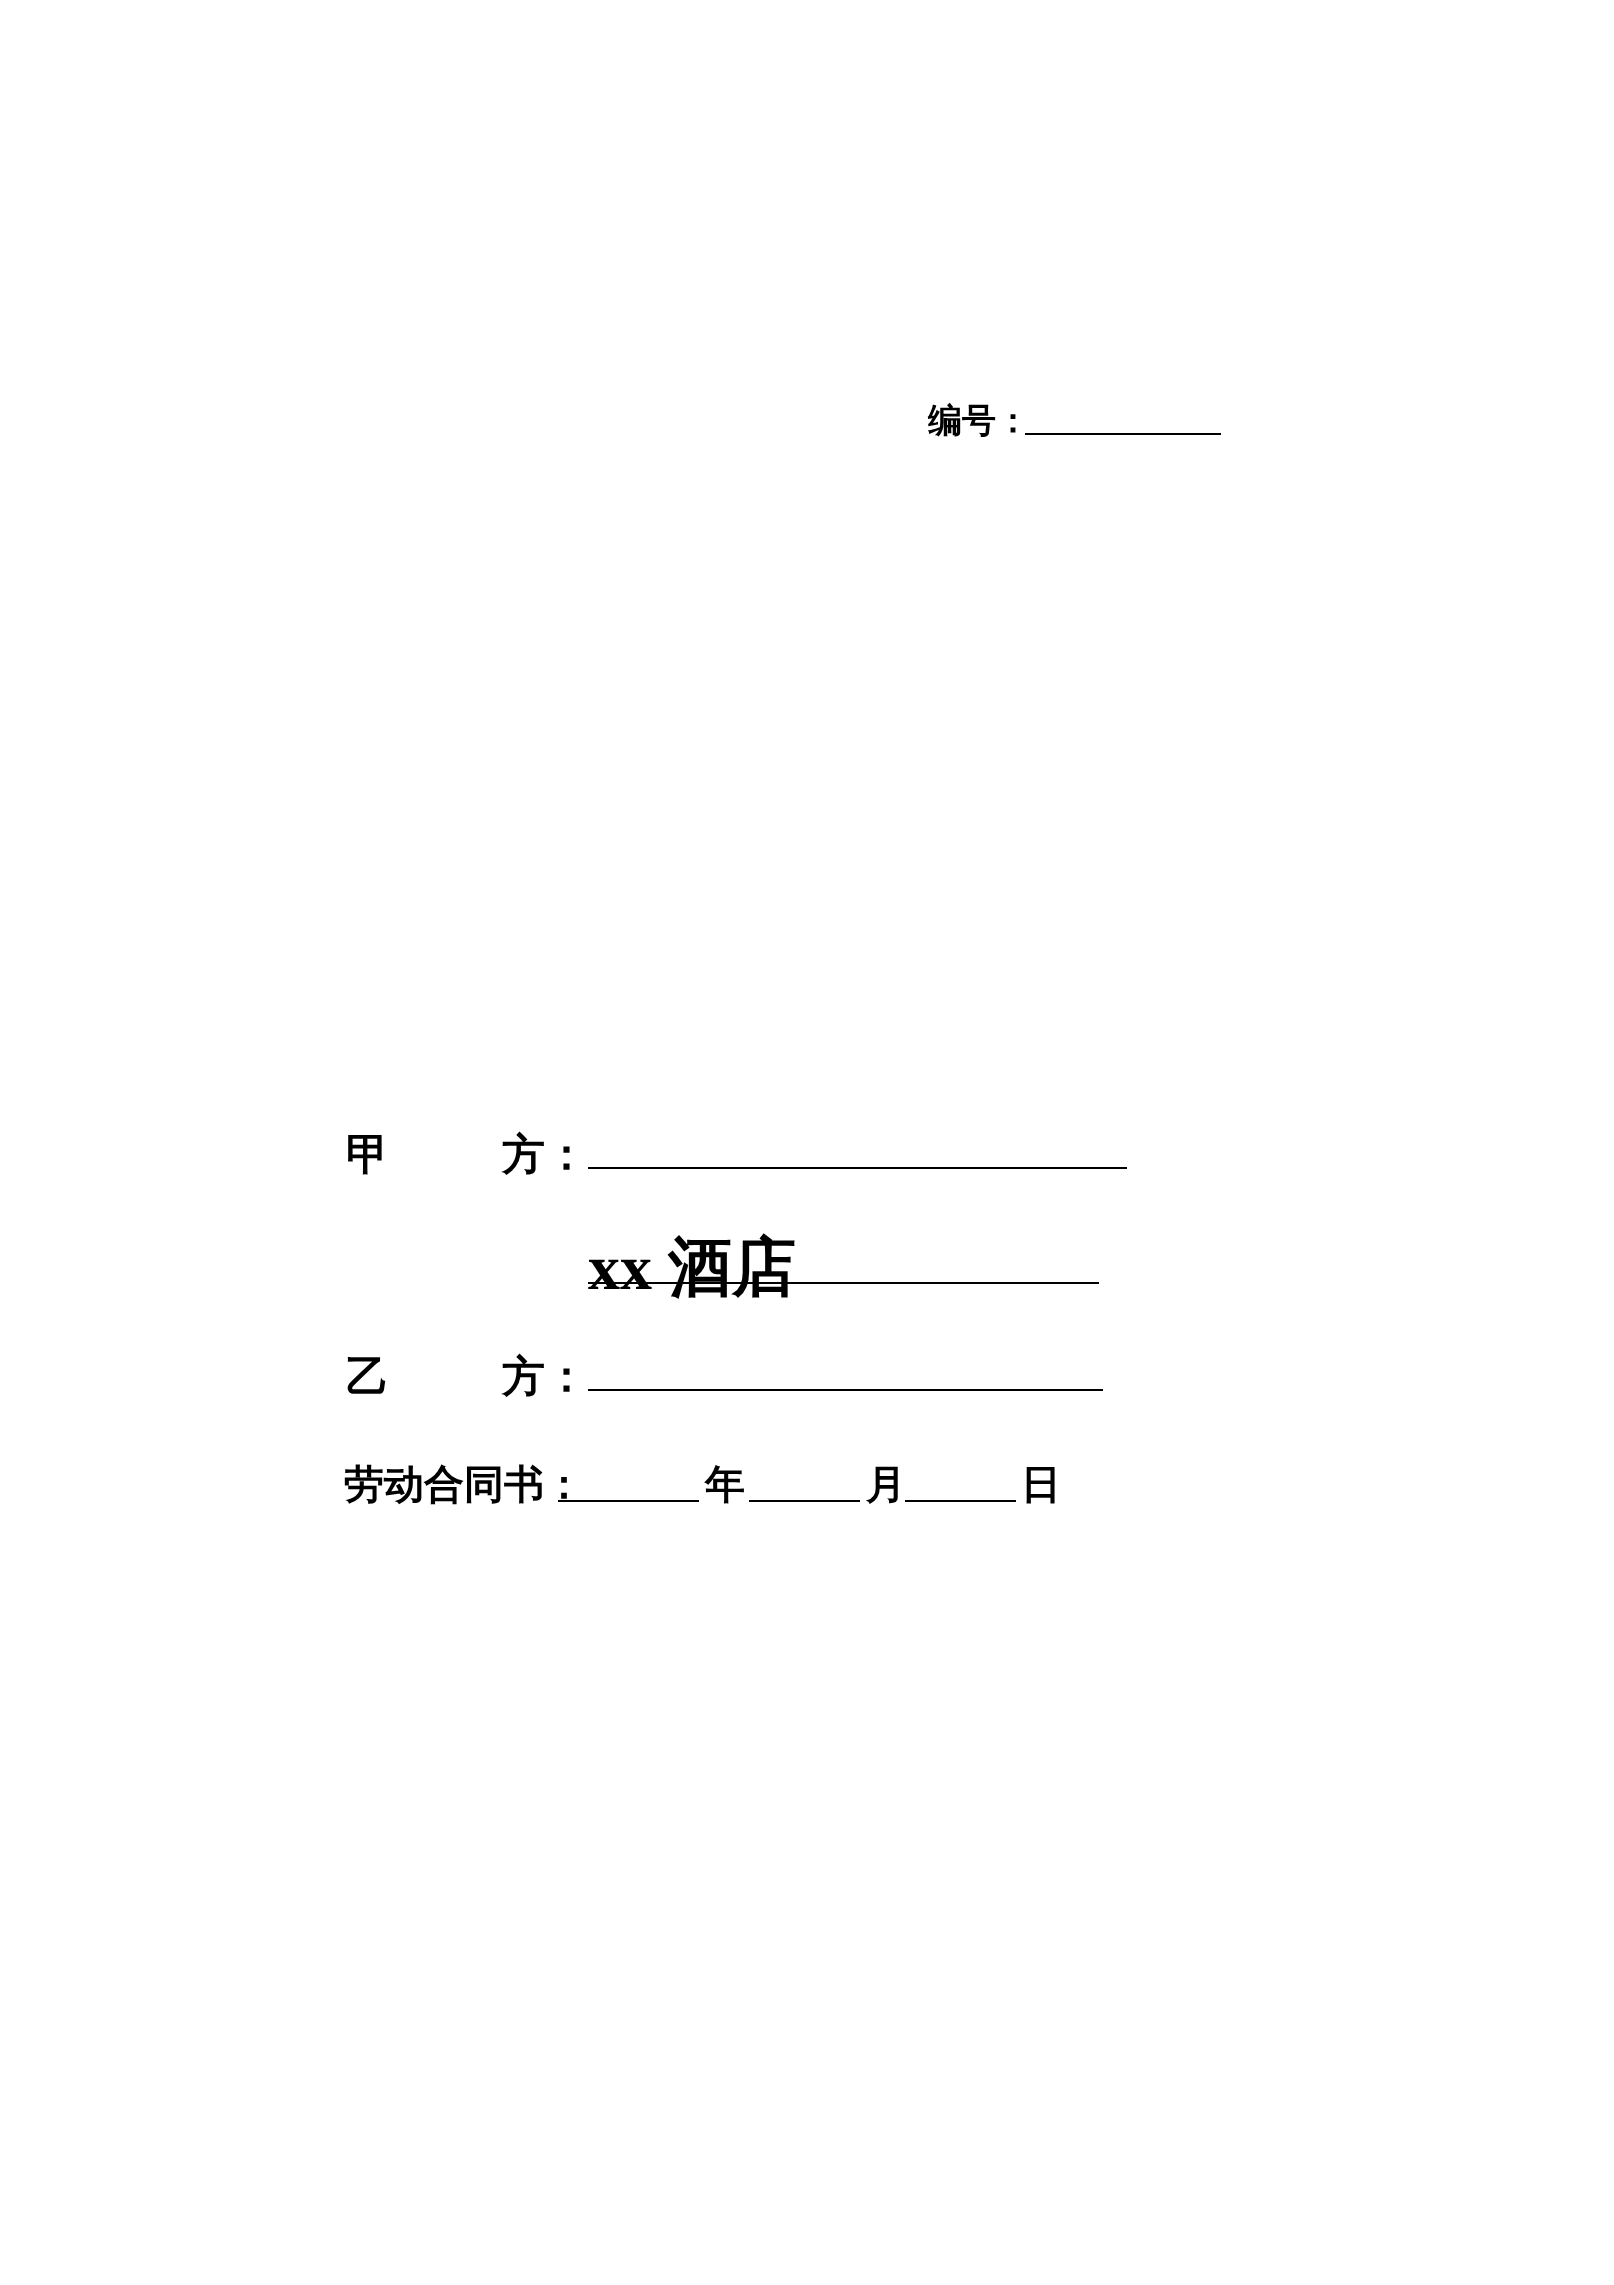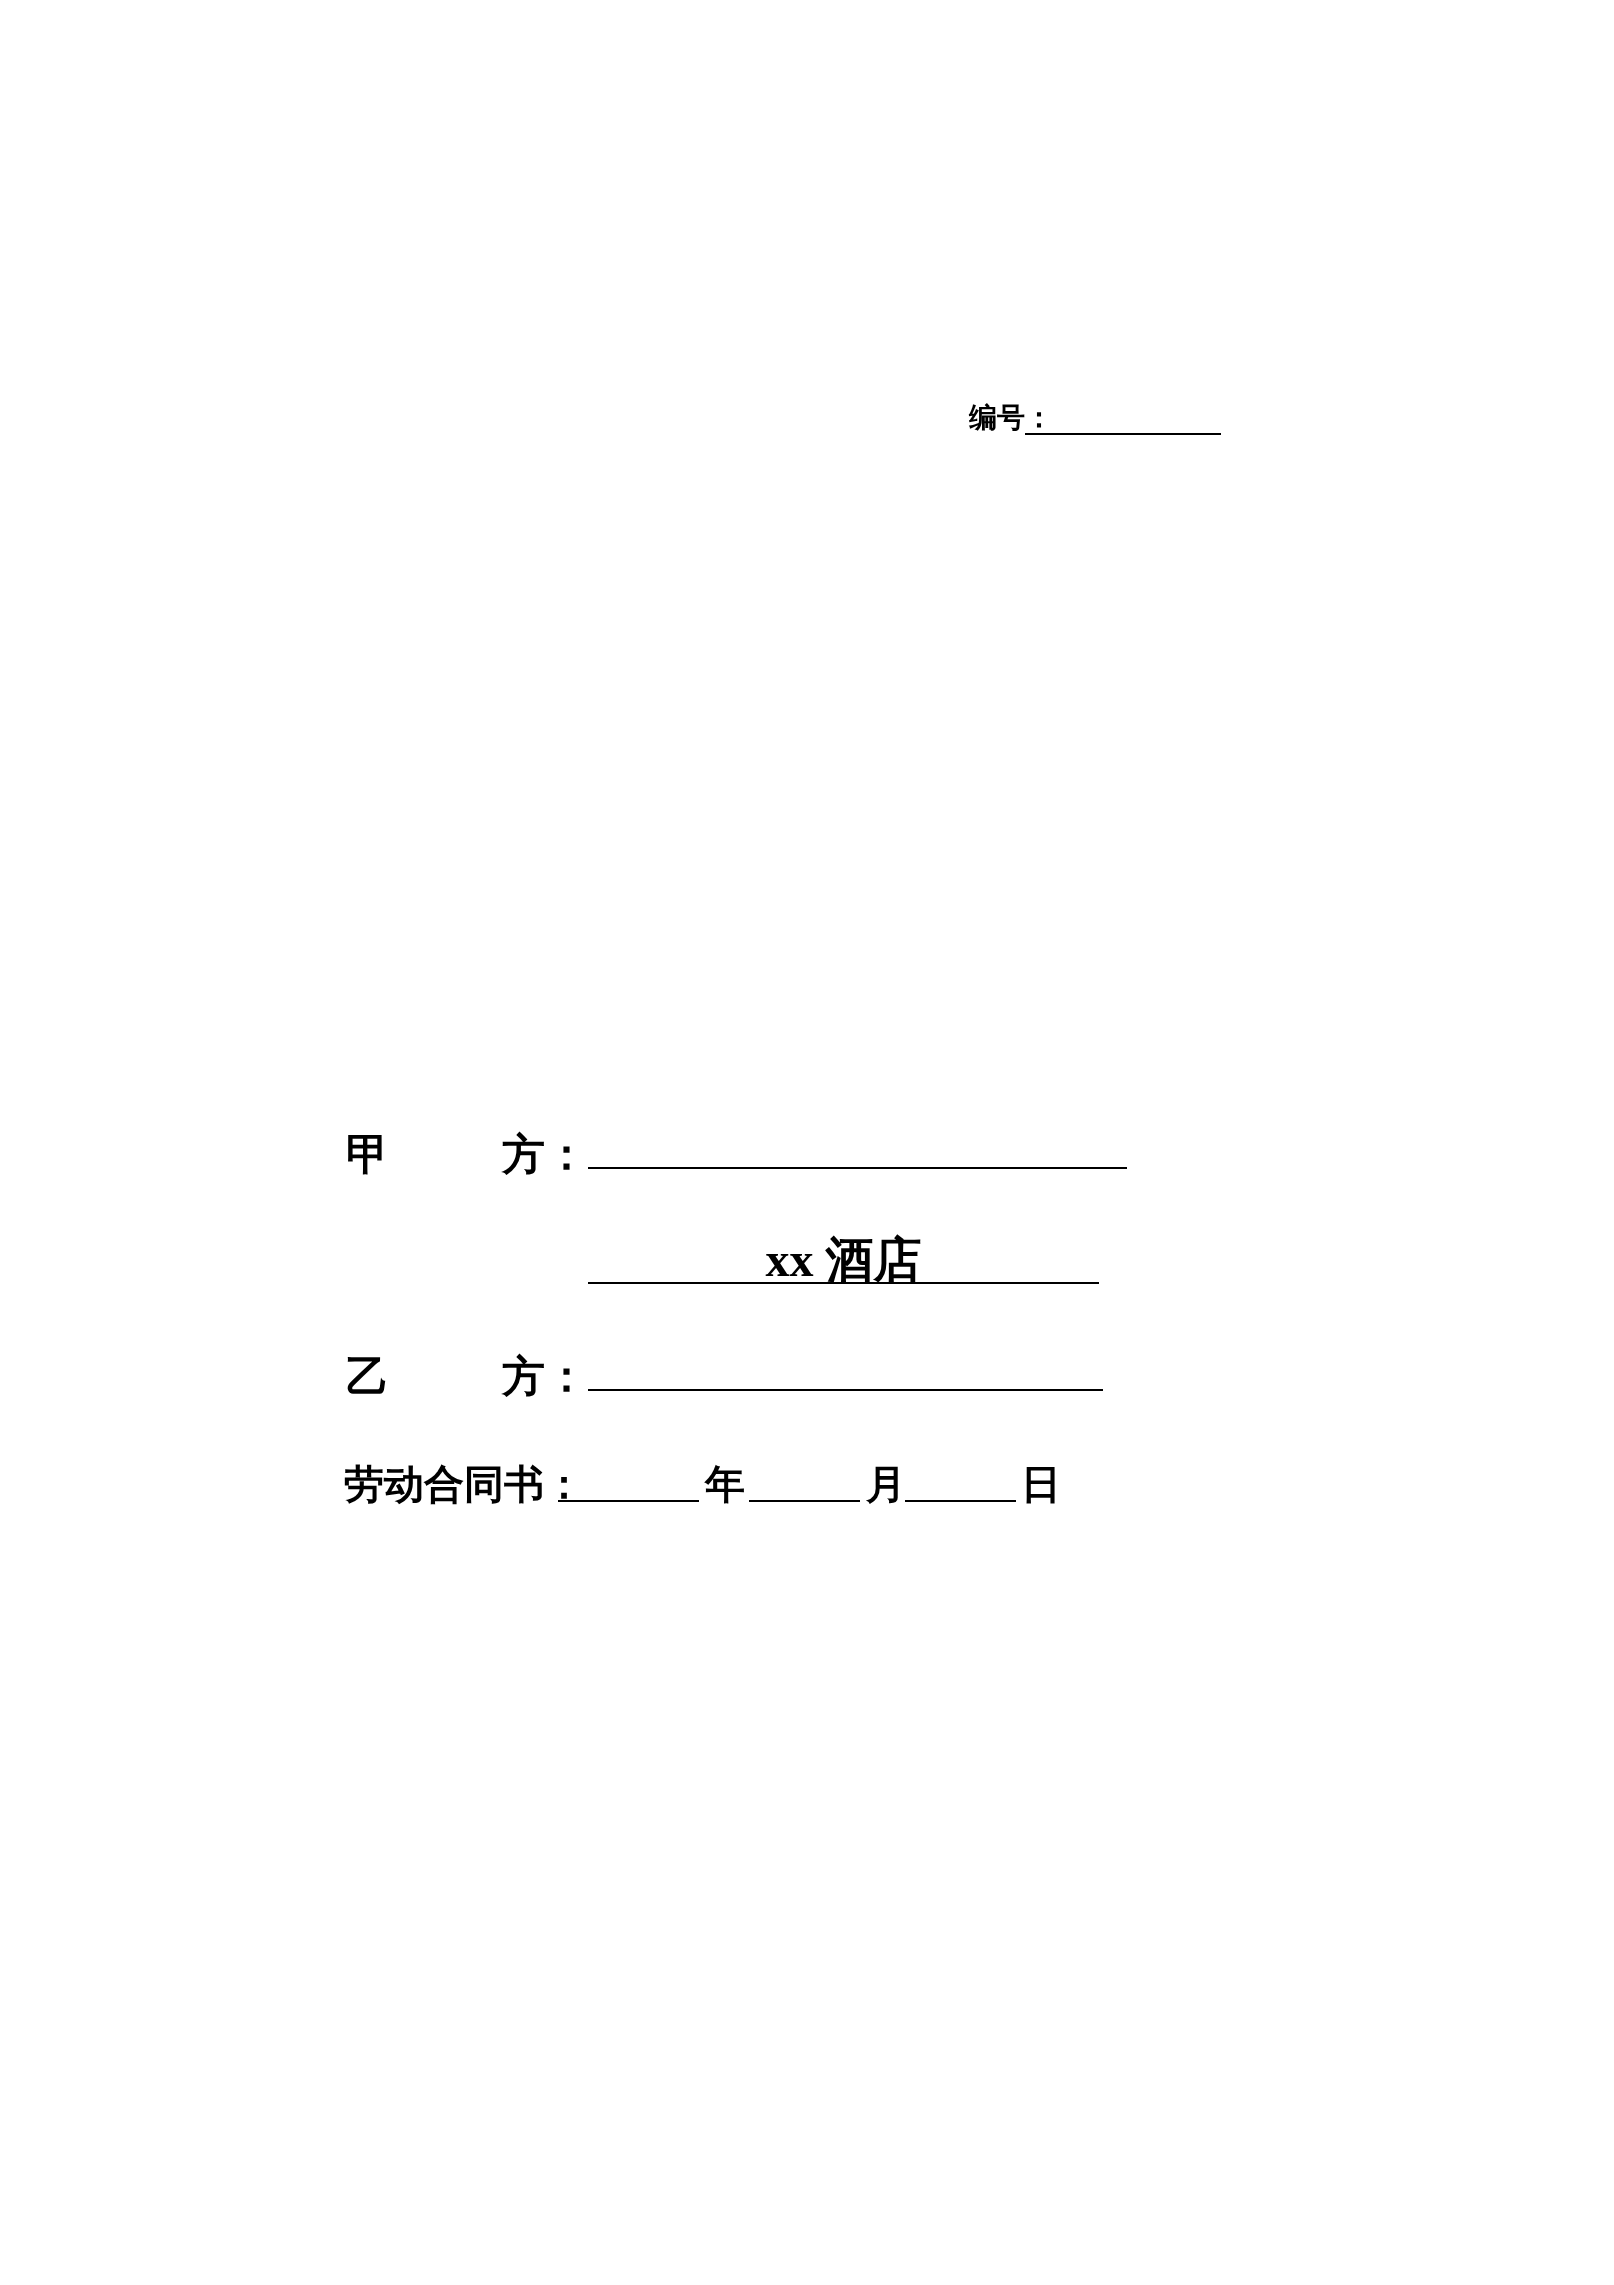--- a/index.html
+++ b/index.html
@@ -24,7 +24,7 @@
     height: 0;
     border-bottom: 2.7px solid #000000;
   }
-  .serial-label   { left: 969px; top: 404px;  font-size: 28px; }
+  .serial-label   { left: 928px; top: 404px;  font-size: 34px; }
   .serial-line    { left: 1025px; top: 433px;  width: 196px; }
   .contract-title { left: 450px;  top: 494px;  font-size: 96px; letter-spacing: 64px; }
   .pa-first       { left: 346px;  top: 1133px; font-size: 43px; }

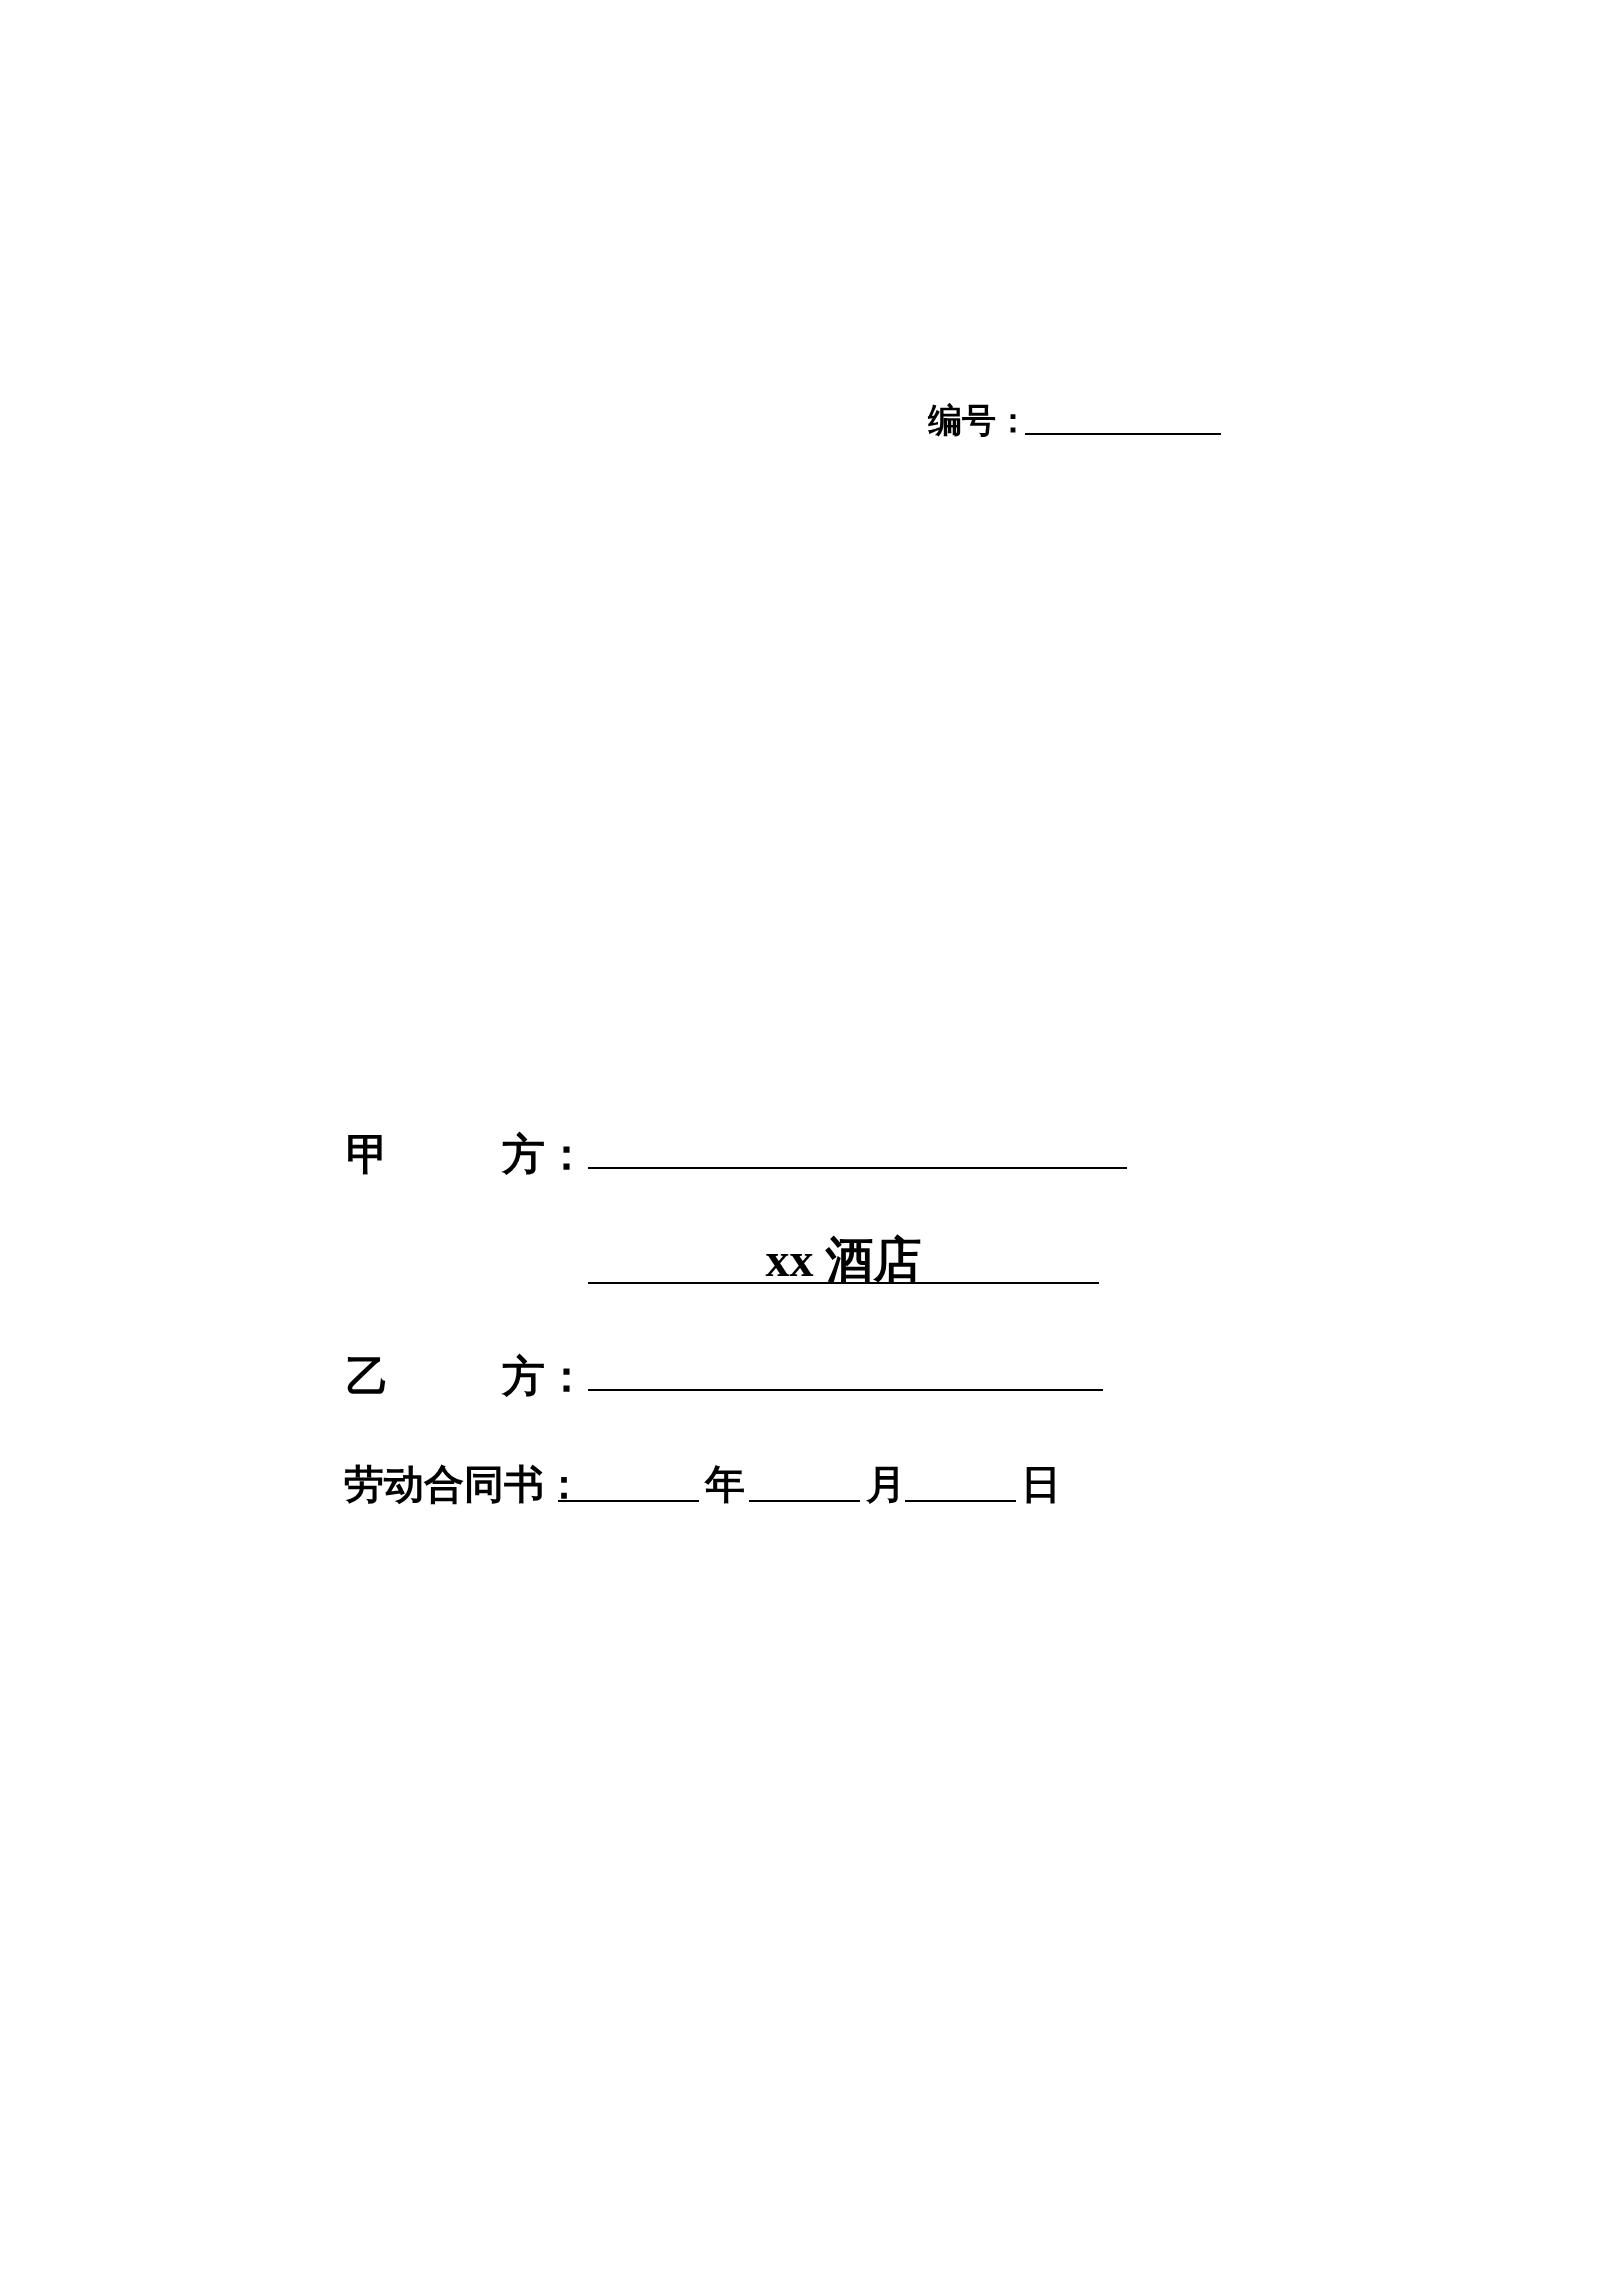--- a/index.html
+++ b/index.html
@@ -30,7 +30,7 @@
   .pa-first       { left: 346px;  top: 1133px; font-size: 43px; }
   .pa-second      { left: 502px;  top: 1133px; font-size: 43px; }
   .pa-line        { left: 588px;  top: 1167px; width: 539px; }
-  .hotel-text     { left: 588px;  top: 1236px; width: 511px; font-size: 48px; text-align: center; line-height: 1; position: absolute; white-space: nowrap; }
+  .hotel-text     { left: 588px;  top: 1236px; width: 511px; font-size: 64px; line-height: 1; position: absolute; white-space: nowrap; }
   .hotel-line     { left: 588px;  top: 1282px; width: 511px; }
   .pb-first       { left: 346px;  top: 1355px; font-size: 43px; }
   .pb-second      { left: 502px;  top: 1355px; font-size: 43px; }

